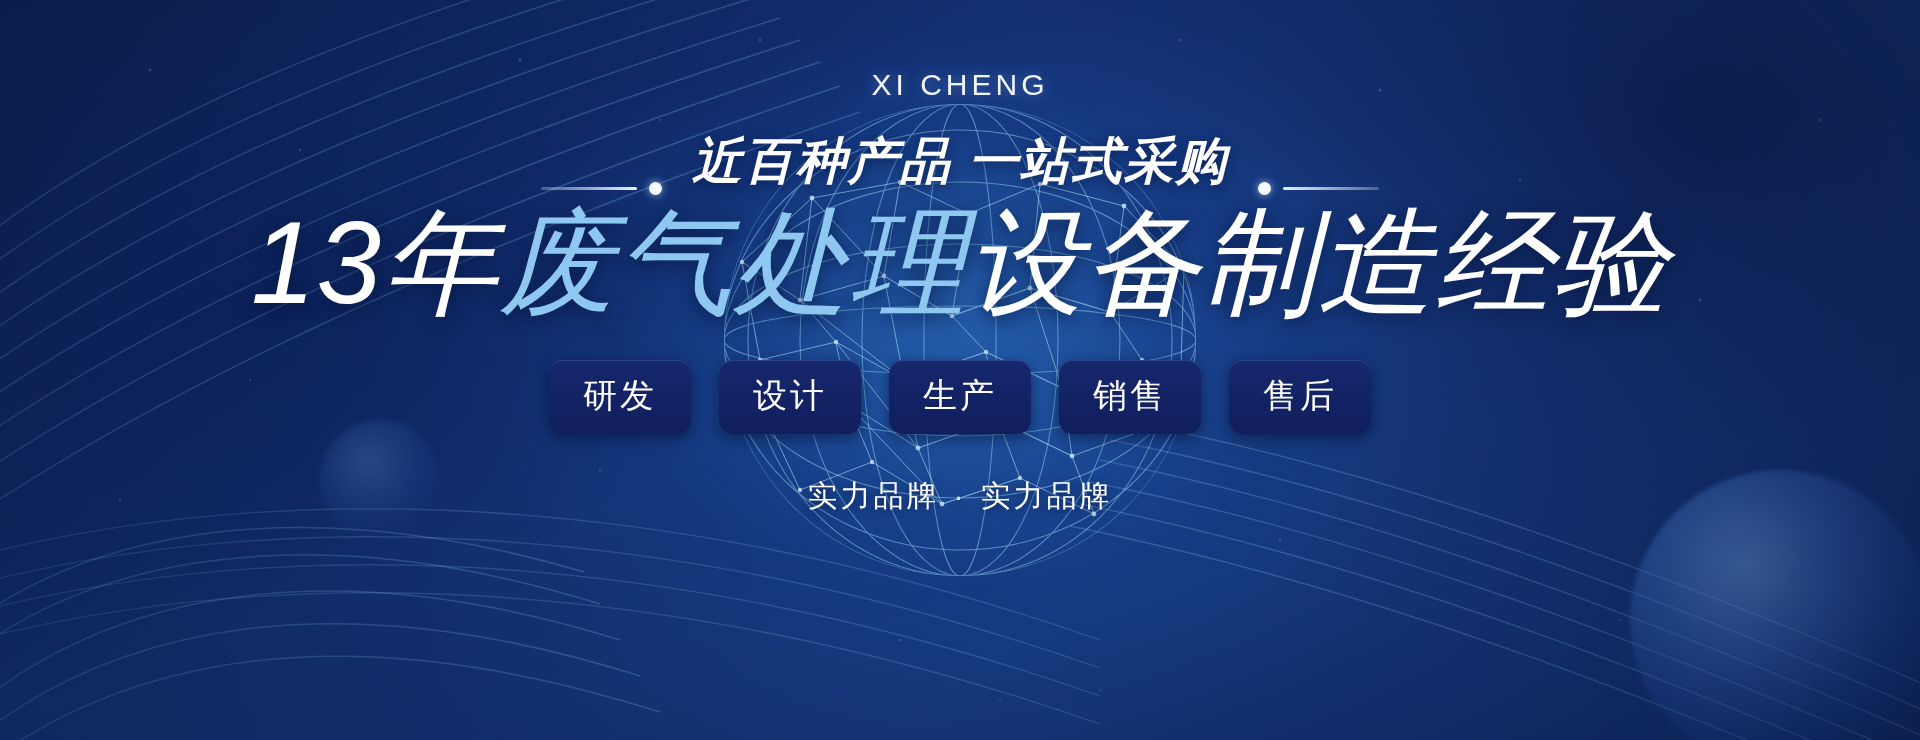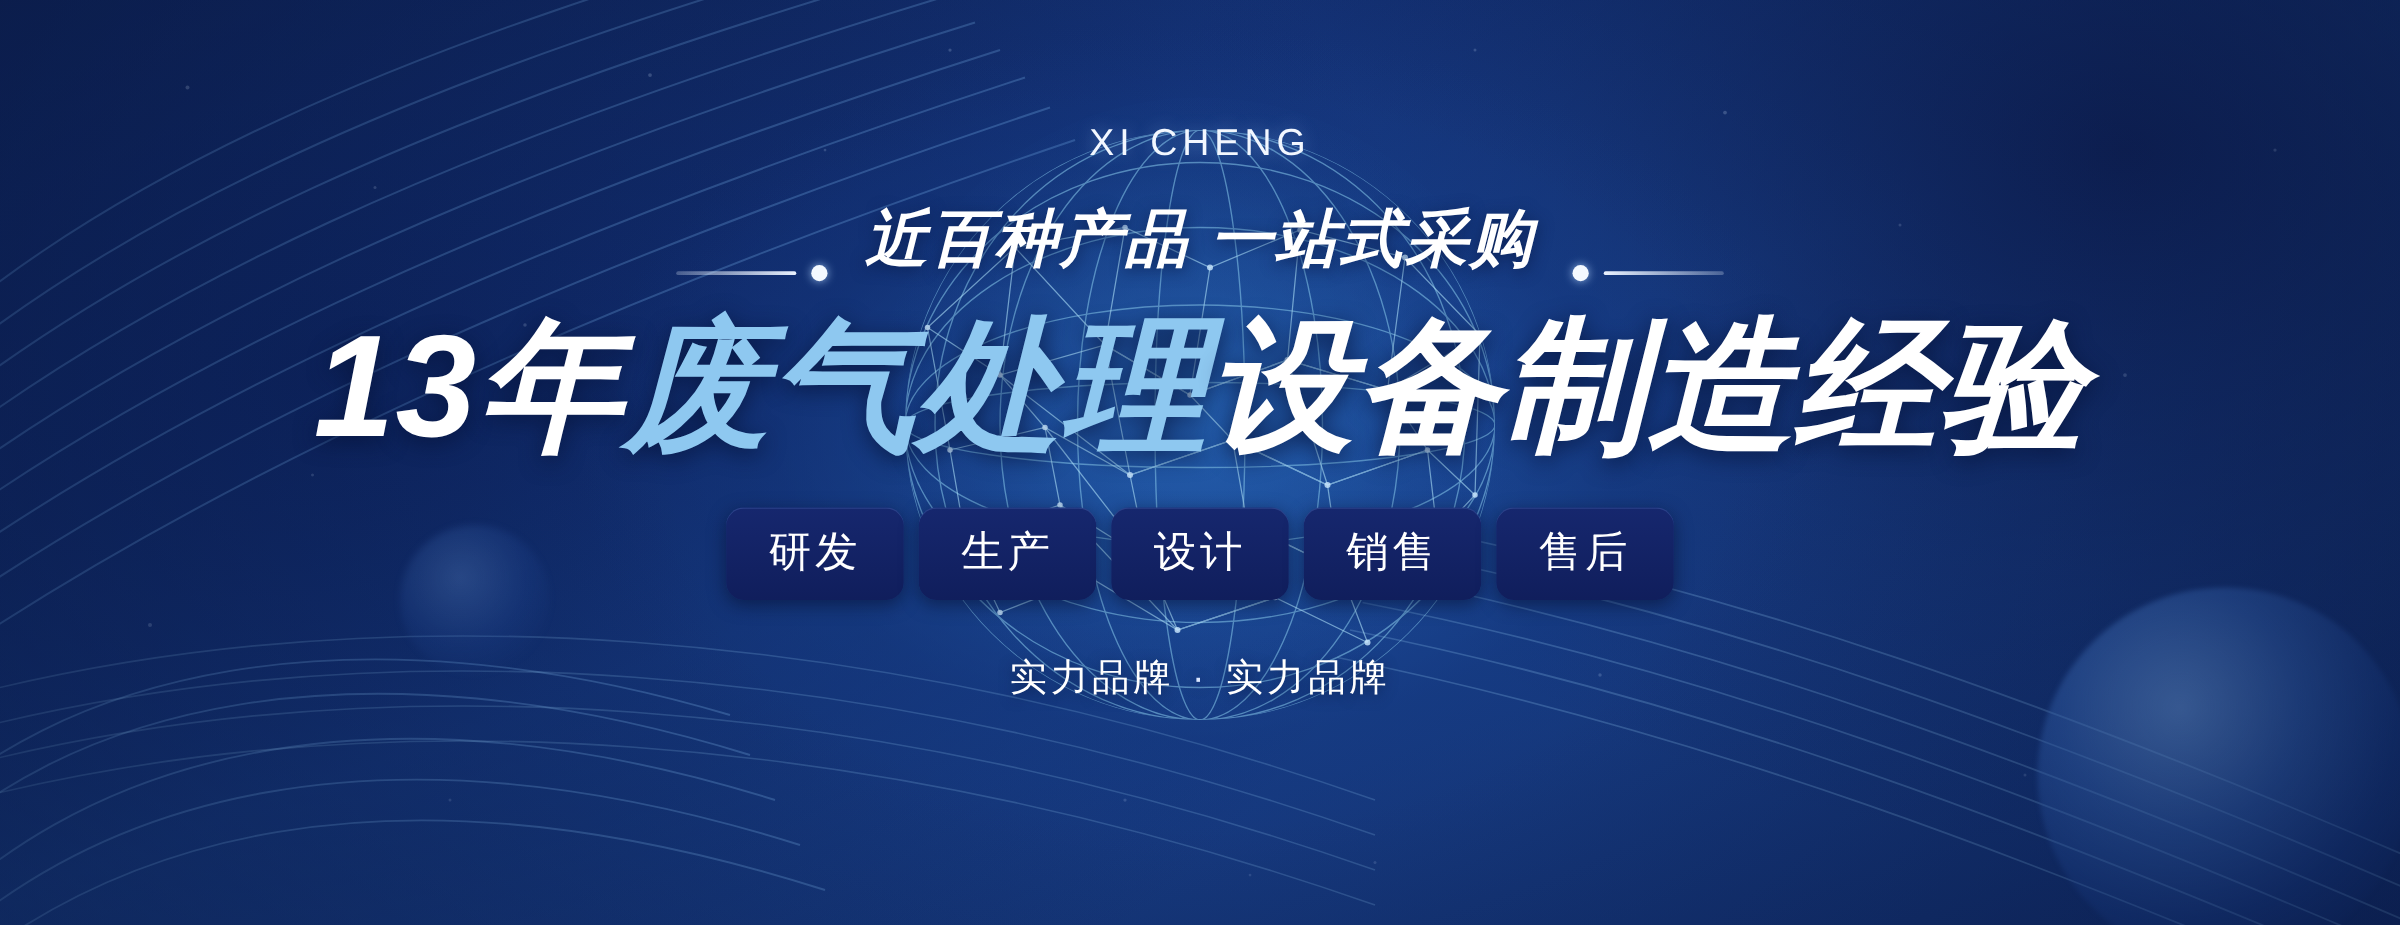--- a/index.html
+++ b/index.html
@@ -60,7 +60,7 @@
   }
 
   .brand-en {
-    margin-top:98px;
+    margin-top:68px;
     font-size:30px;
     letter-spacing:4px;
     color:#f2f7ff;

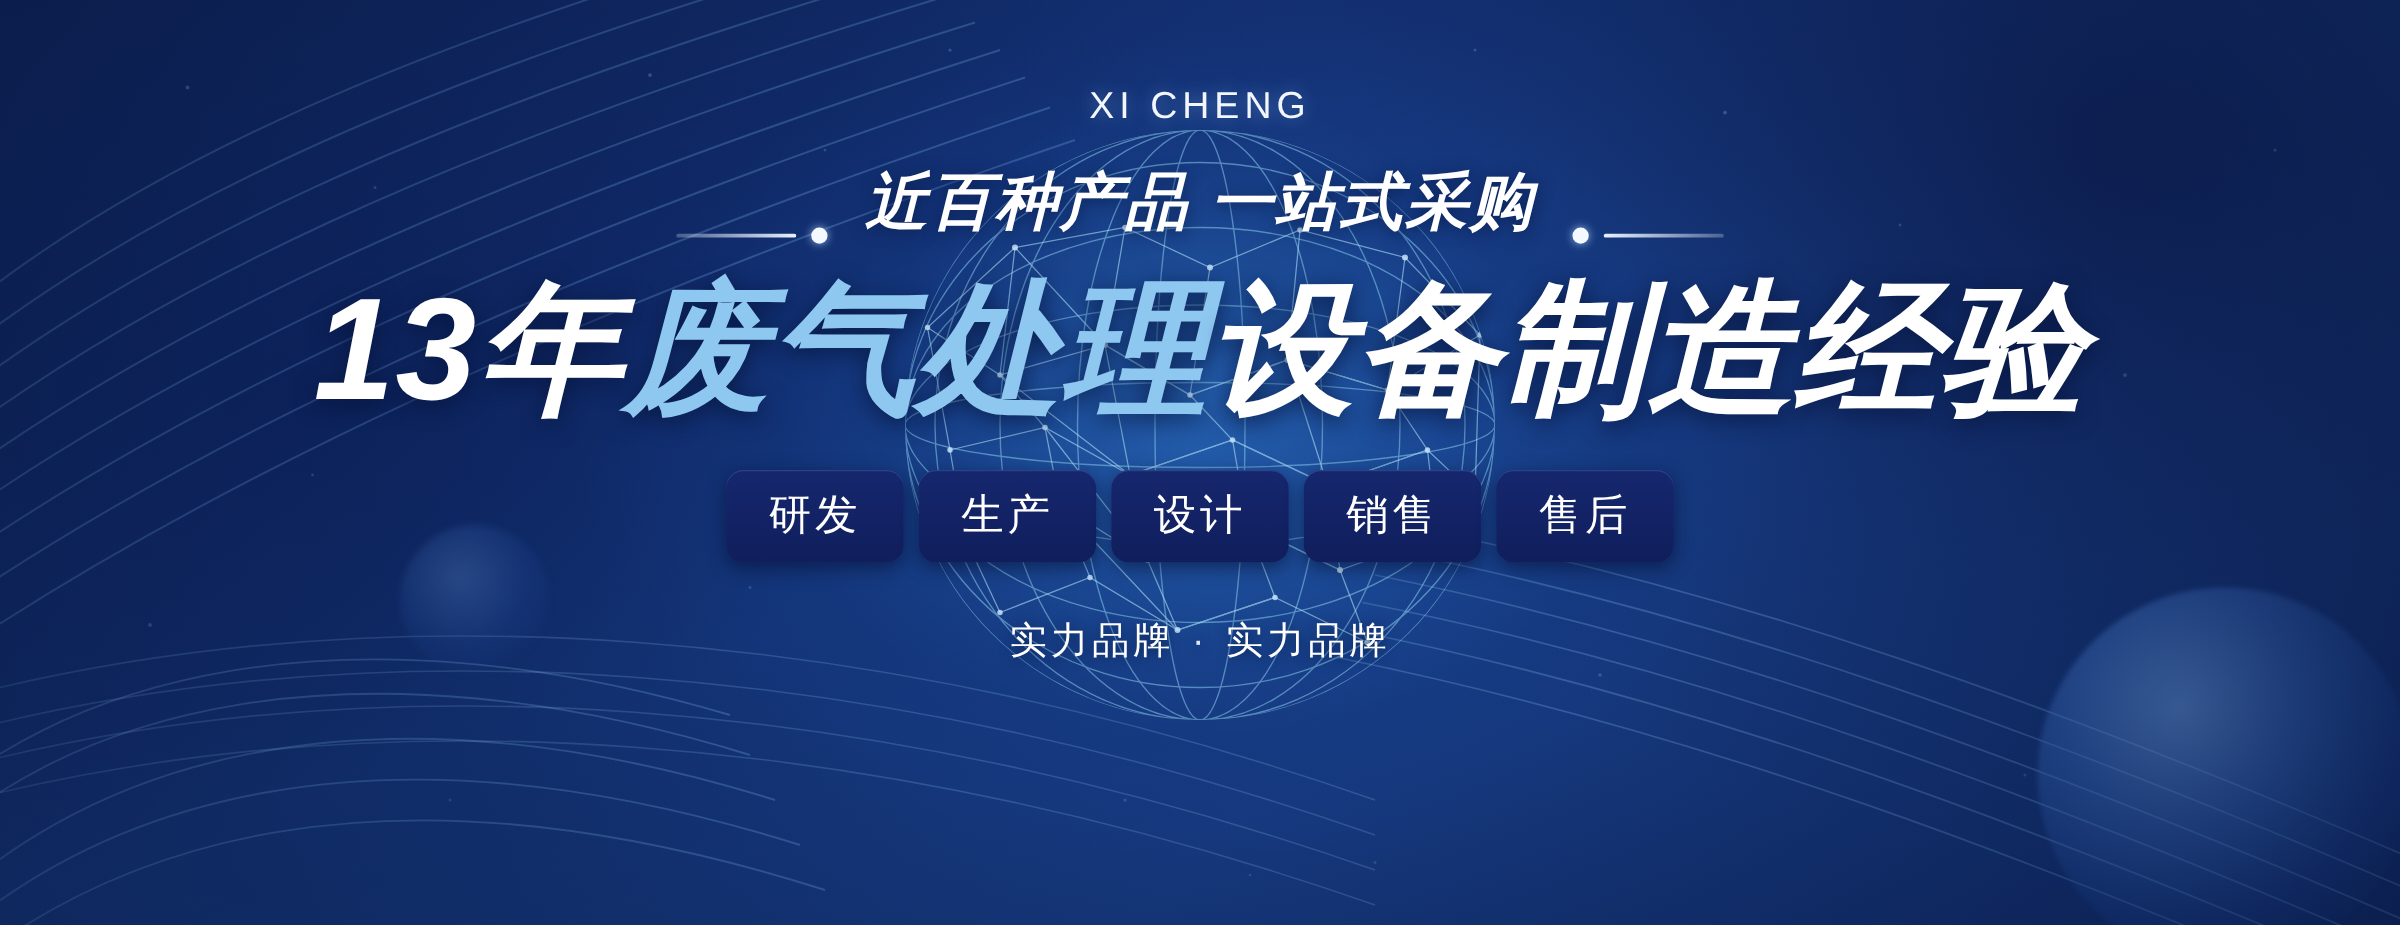--- a/index.html
+++ b/index.html
@@ -98,9 +98,9 @@
   }
 
   .headline {
-    margin-top:22px;
+    margin-top:6px;
     font-size:116px;
-    font-weight:700;
+    font-weight:400;
     font-style:italic;
     letter-spacing:1px;
     line-height:1.08;

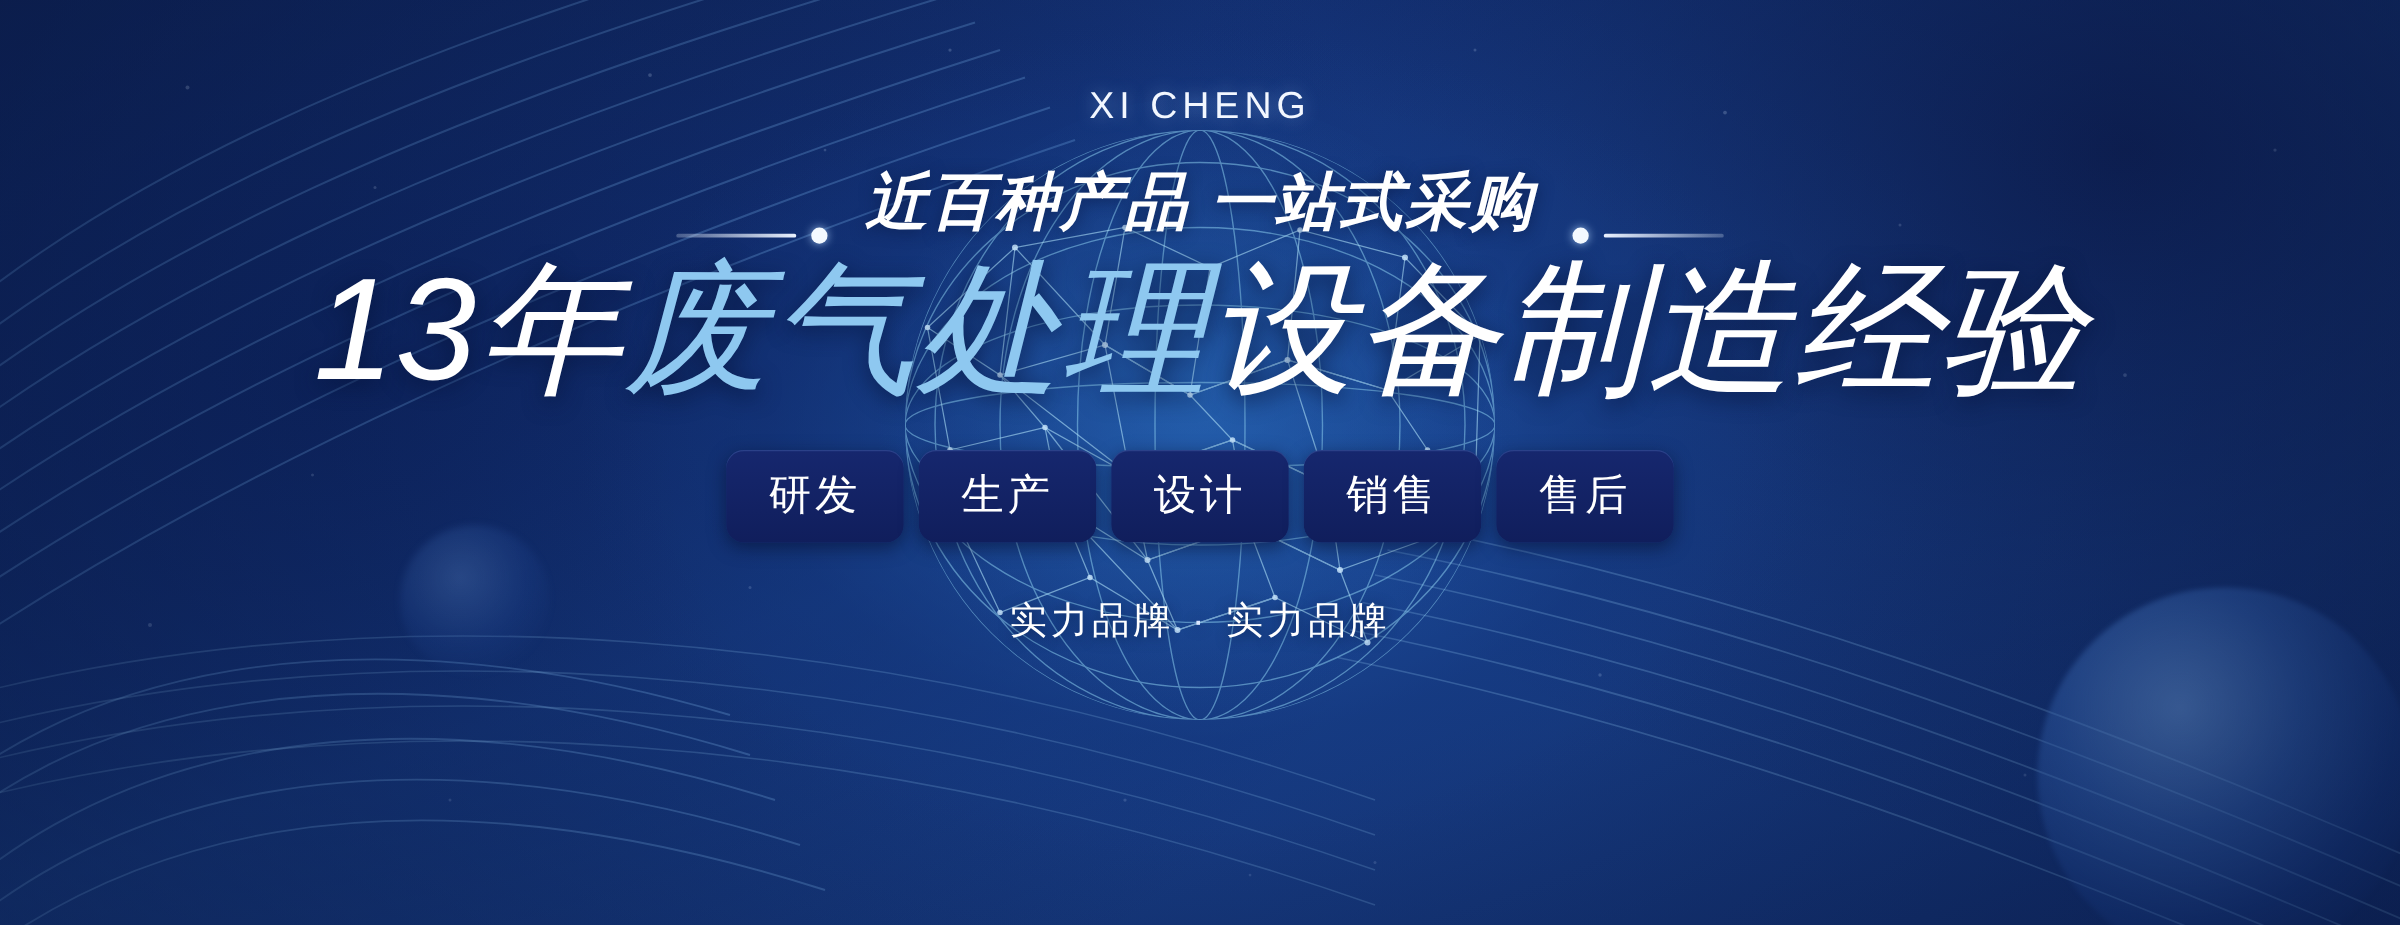--- a/index.html
+++ b/index.html
@@ -122,7 +122,7 @@
 
   .pill-row {
     margin-top:34px;
-    display:flex; gap:12px;justify-content:flex-end;
+    display:flex; gap:28px;justify-content:flex-end;
   }
   .pill {
     min-width:142px;

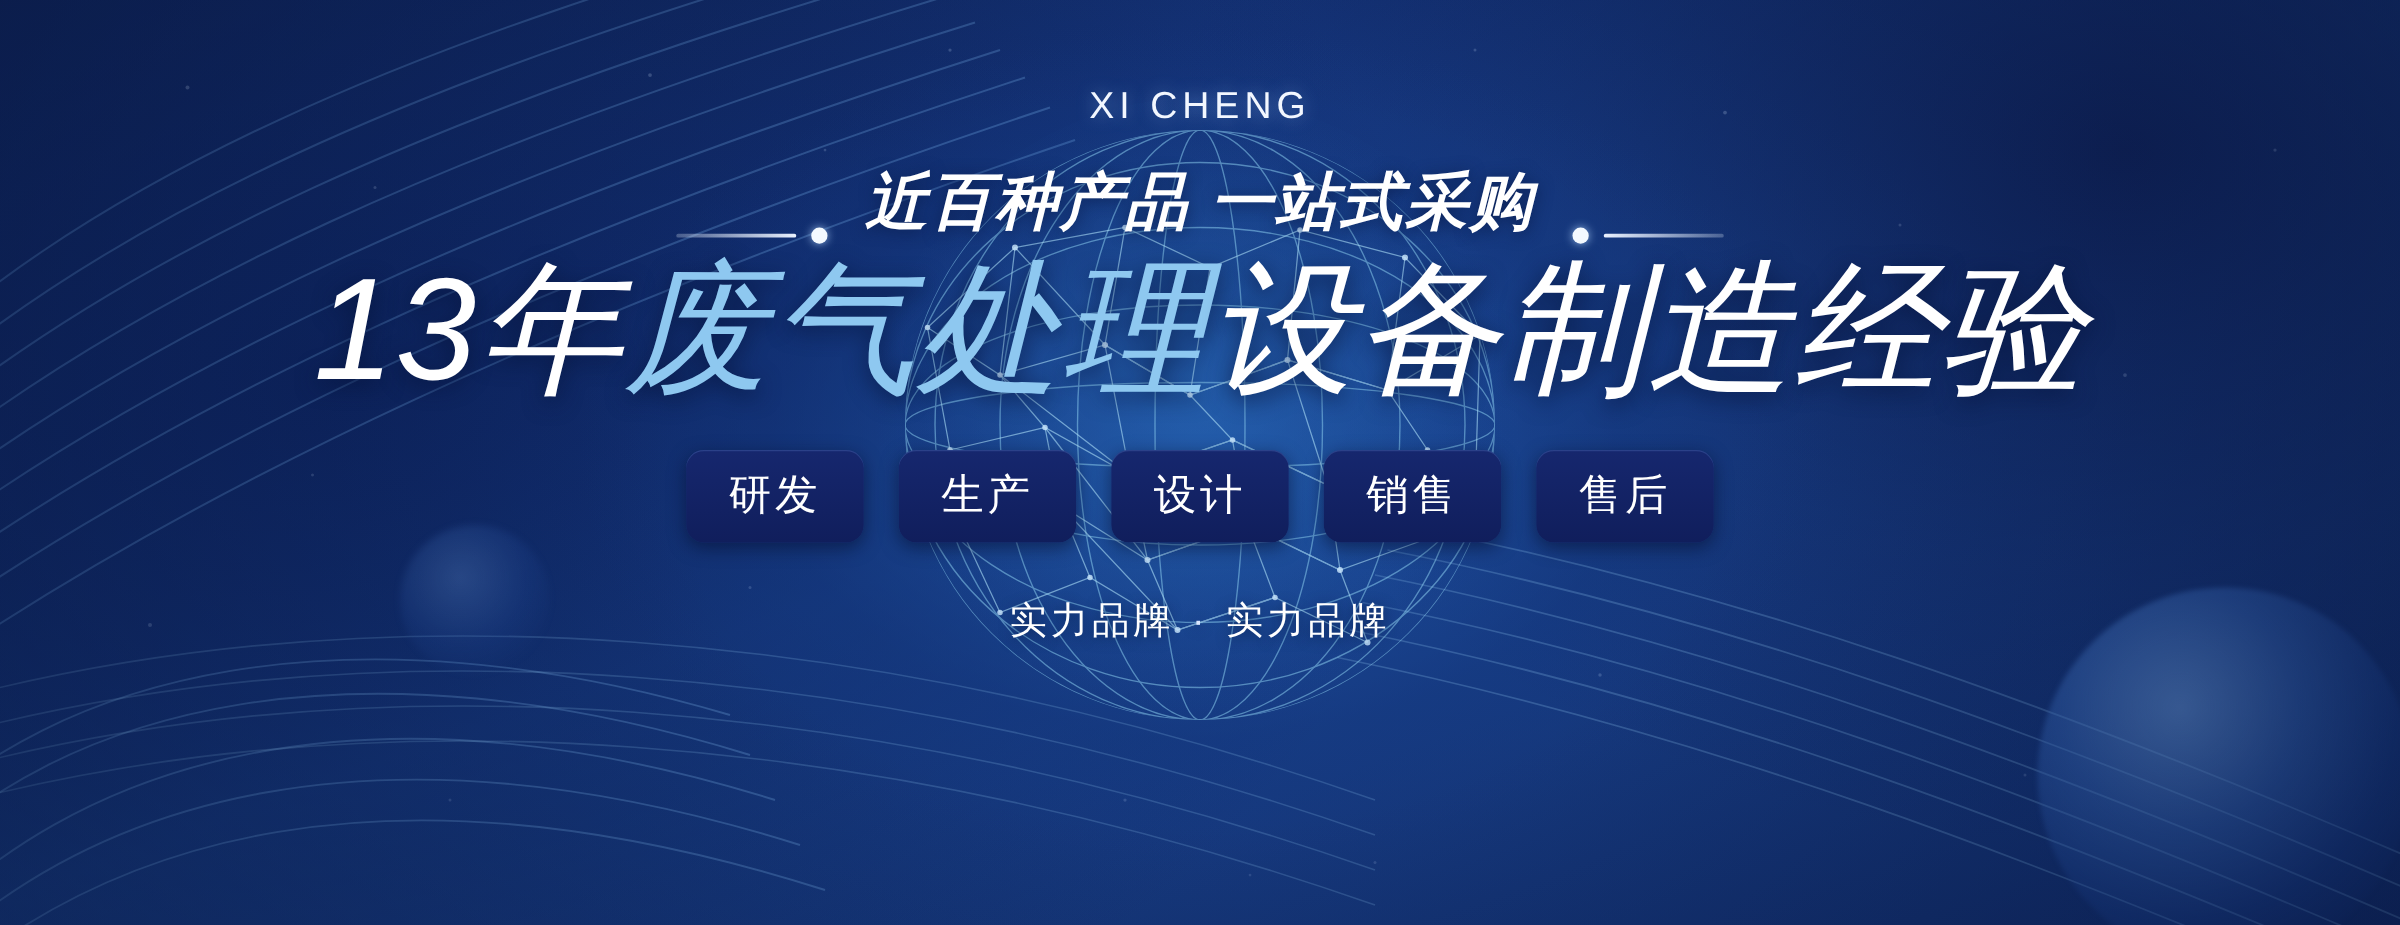--- a/index.html
+++ b/index.html
@@ -337,8 +337,8 @@
 
     <div class="pill-row">
       <div class="pill">研发</div>
+      <div class="pill">设计</div>
       <div class="pill">生产</div>
-      <div class="pill">设计</div>
       <div class="pill">销售</div>
       <div class="pill">售后</div>
     </div>

